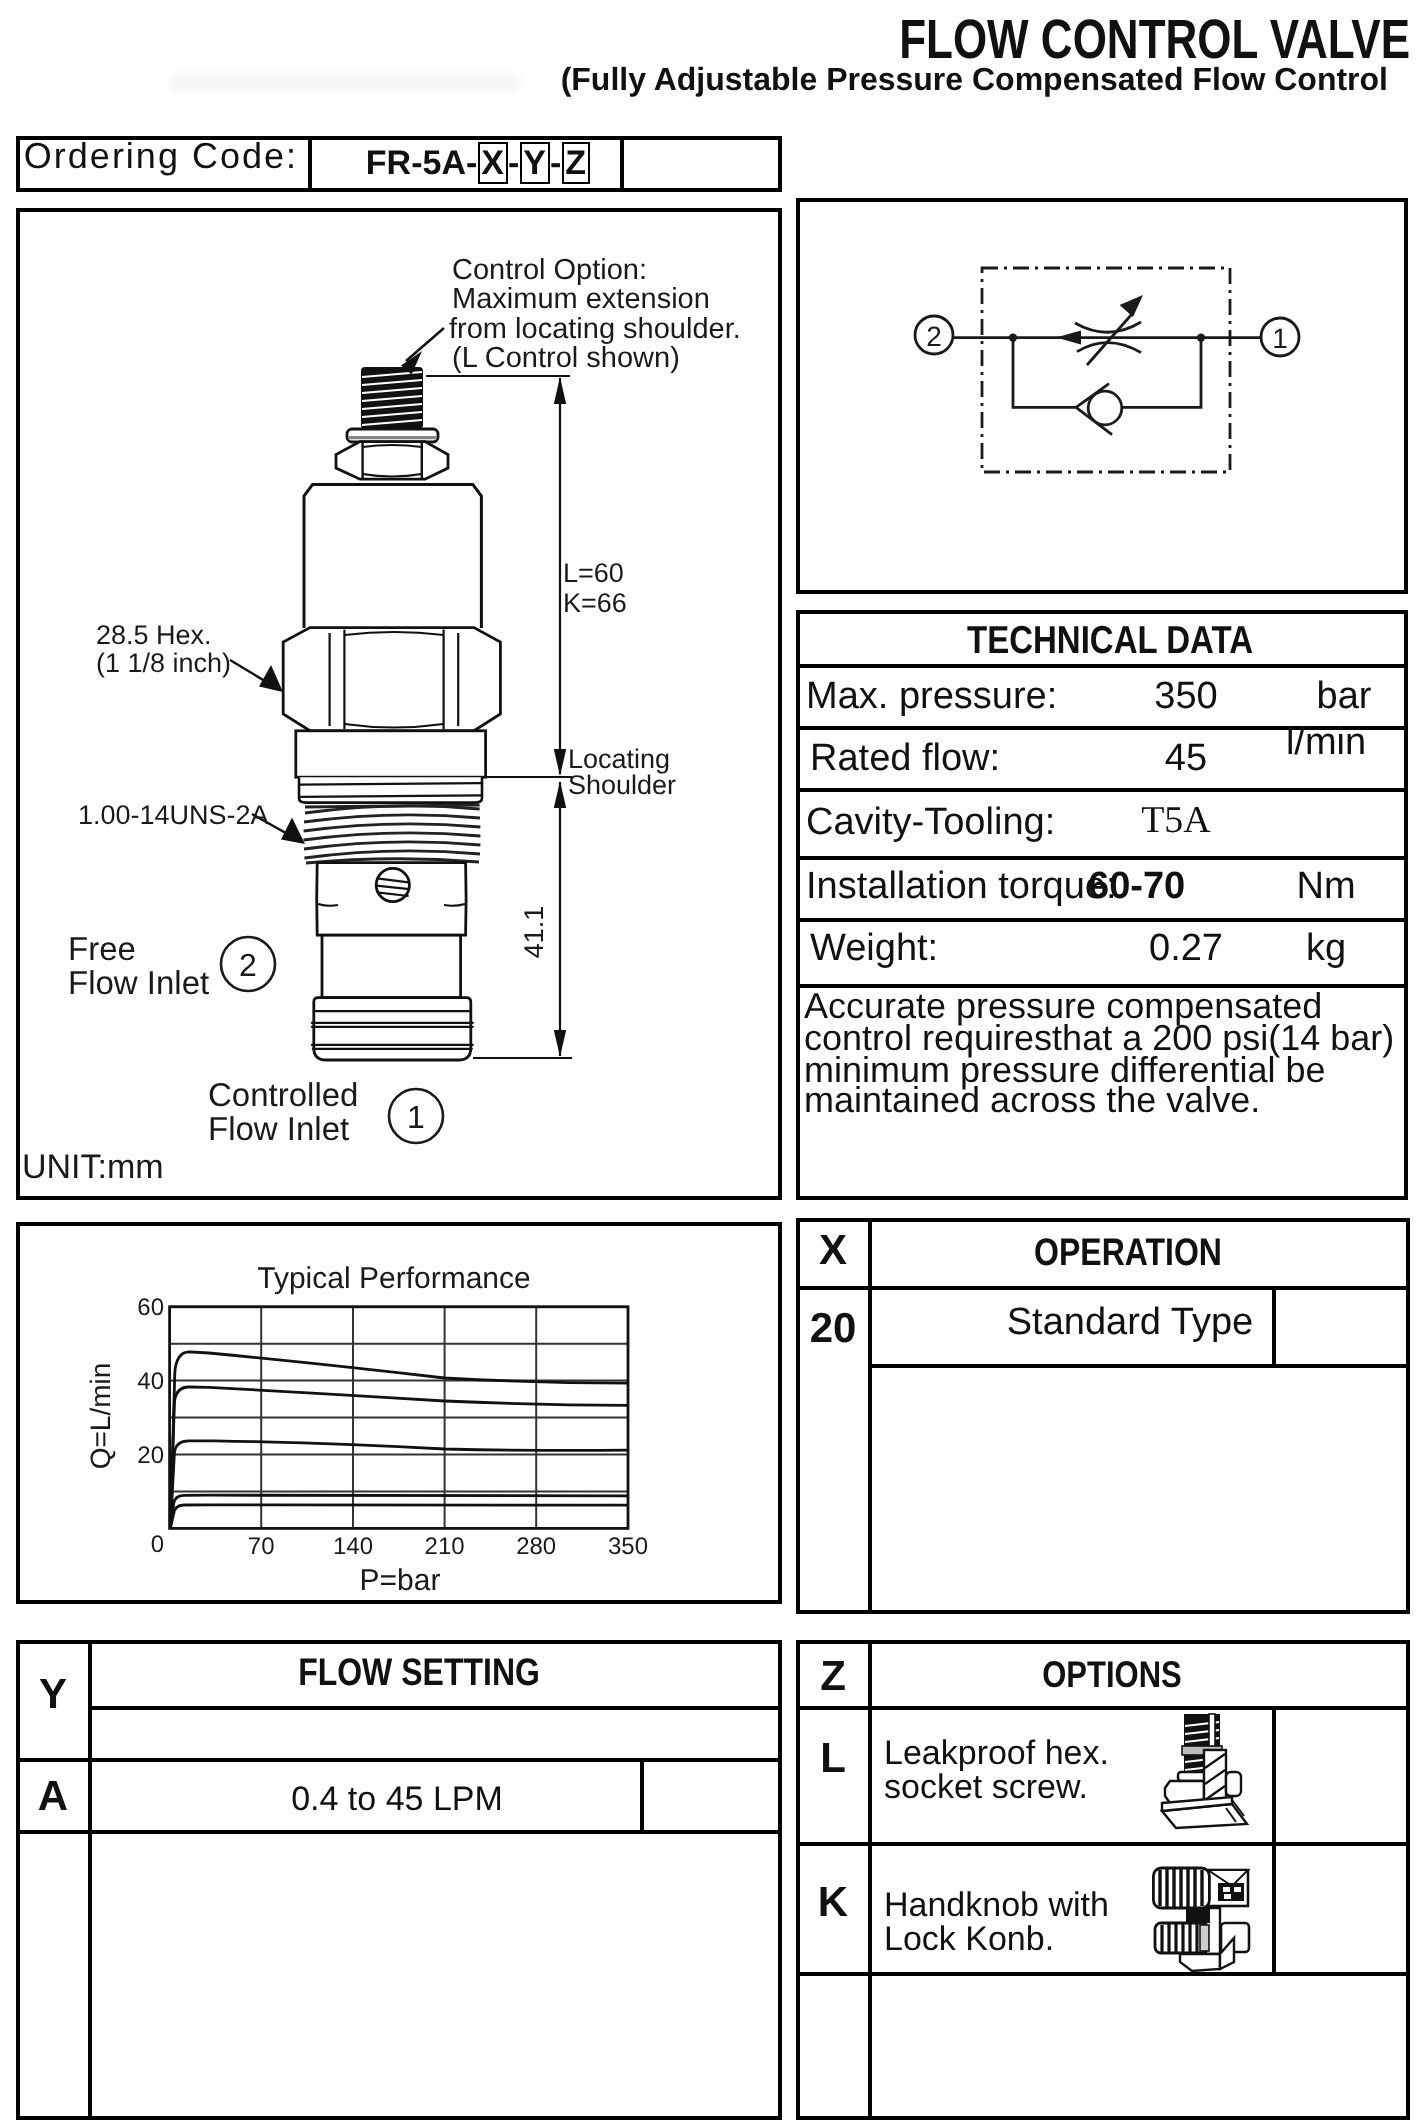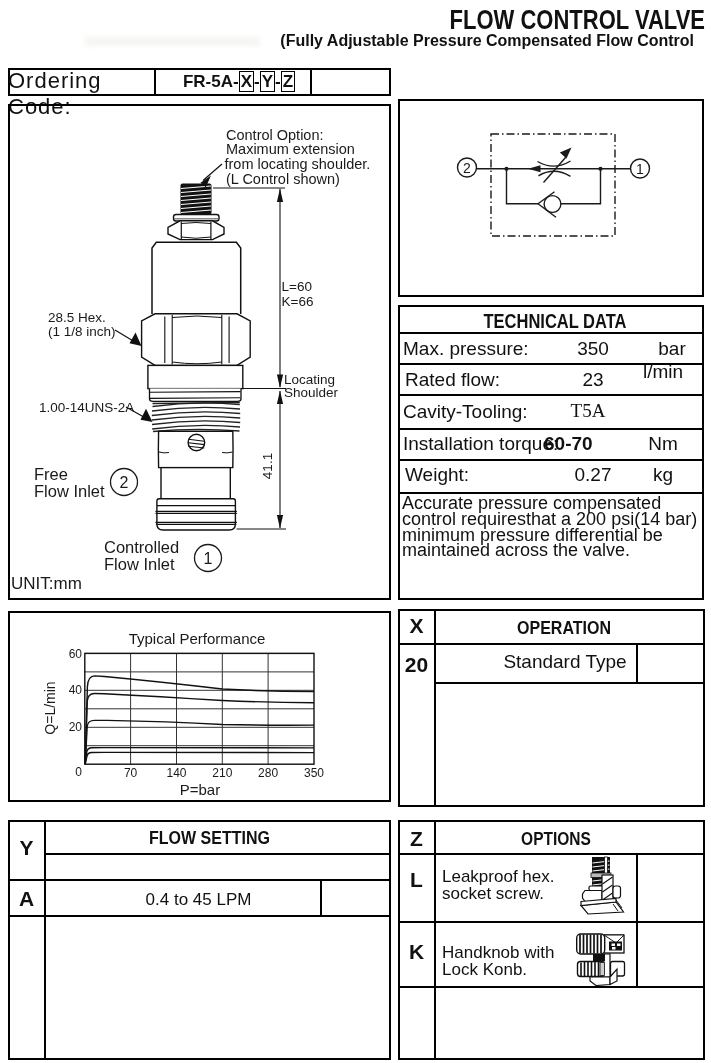--- a/index.html
+++ b/index.html
@@ -21,7 +21,7 @@
   <div class="box" style="left:8px;top:68px;width:383px;height:28px;"></div>
   <div class="abs" style="left:154px;top:68px;width:2px;height:28px;background:#000;"></div>
   <div class="abs" style="left:310px;top:68px;width:2px;height:28px;background:#000;"></div>
-  <div class="abs" style="left:8px;top:68px;width:141px;text-align:left;font-size:22px;letter-spacing:1px;">Ordering Code:</div>
+  <div class="abs" style="left:8px;top:68px;width:141px;text-align:right;font-size:18px;letter-spacing:1px;">Ordering Code:</div>
   <div class="abs bold" style="left:162px;top:72px;width:154px;text-align:center;font-size:17px;">FR-5A-<span style="border:1.5px solid #000;padding:0 1px;">X</span>-<span style="border:1.5px solid #000;padding:0 1px;">Y</span>-<span style="border:1.5px solid #000;padding:0 1px;">Z</span></div>
 
   <div class="box" style="left:8px;top:104px;width:383px;height:496px;"></div>

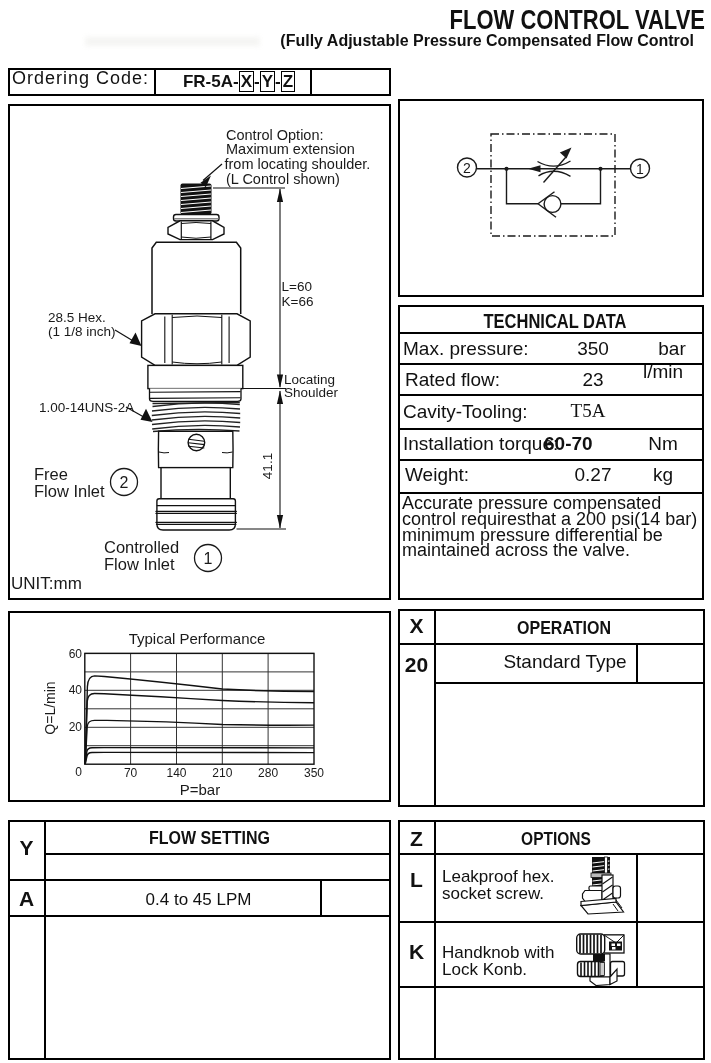--- a/index.html
+++ b/index.html
@@ -195,7 +195,7 @@
     <div class="abs" style="left:160px;top:33px;width:70px;text-align:center;">350</div>
     <div class="abs" style="left:239px;top:33px;width:70px;text-align:center;">bar</div>
     <div class="abs" style="left:7px;top:64px;">Rated flow:</div>
-    <div class="abs" style="left:160px;top:64px;width:70px;text-align:center;">23</div>
+    <div class="abs" style="left:160px;top:64px;width:70px;text-align:center;">45</div>
     <div class="abs" style="left:230px;top:56px;width:70px;text-align:center;">l/min</div>
     <div class="abs" style="left:5px;top:96px;">Cavity-Tooling:</div>
     <div class="abs" style="left:150px;top:95px;width:80px;text-align:center;font-family:'Liberation Serif',serif;">T5A</div>

